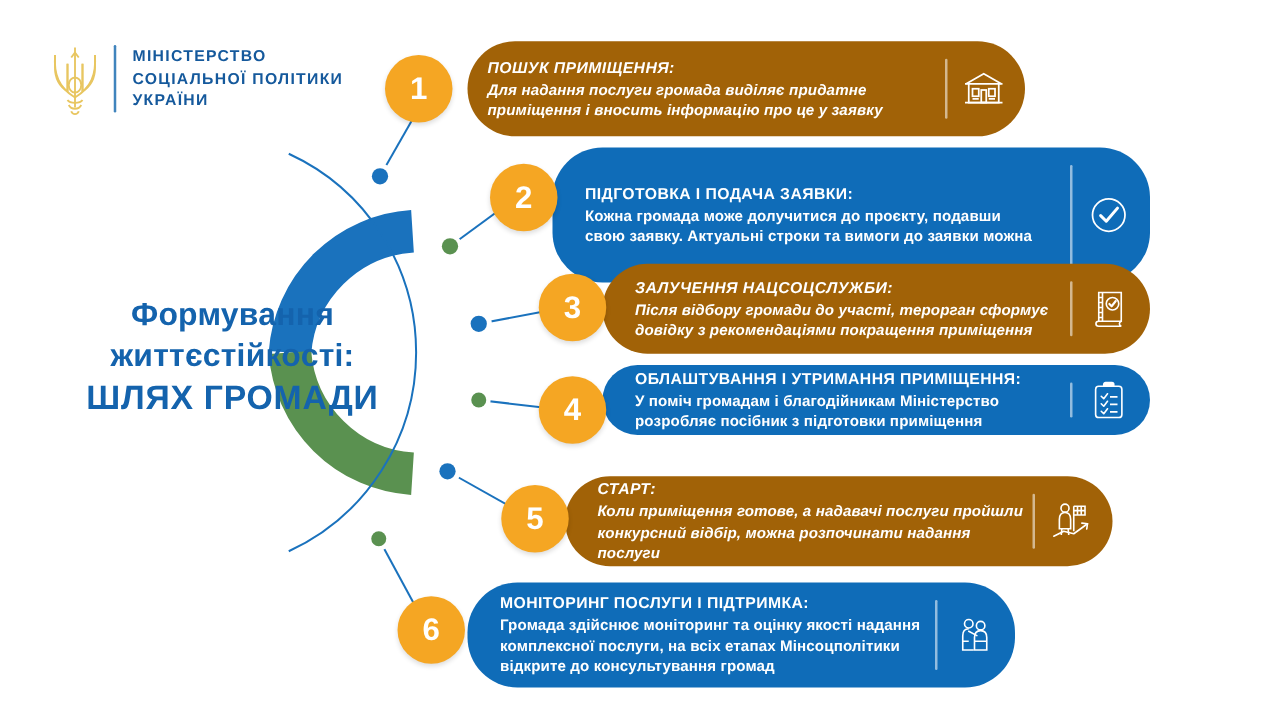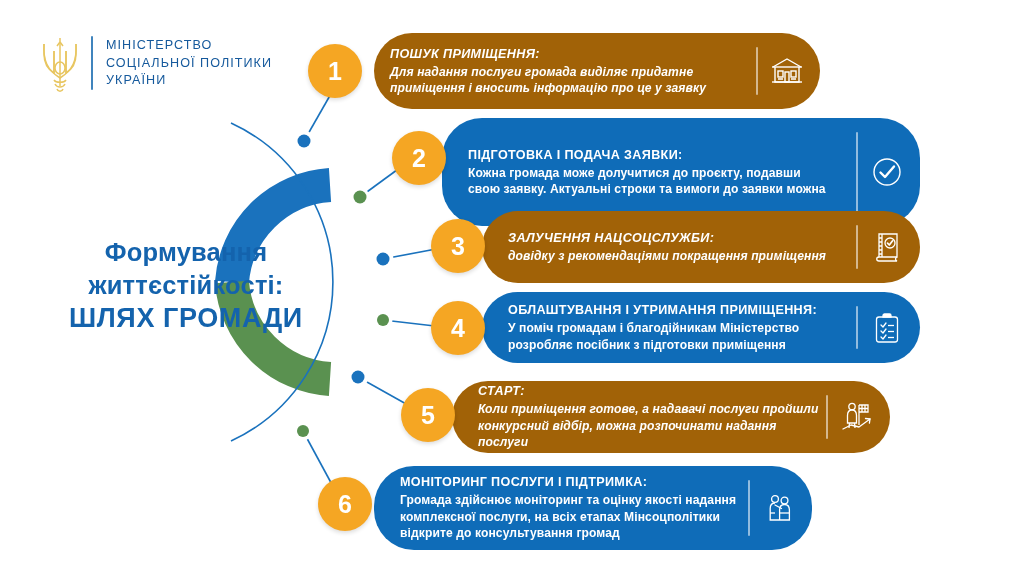--- a/index.html
+++ b/index.html
@@ -27,7 +27,7 @@
   }
   .logo-text {
     color: #15599c;
-    font-weight: 400;
+    font-weight: 700;
     font-size: 12.6px;
     letter-spacing: 1.05px;
     line-height: 17.5px;

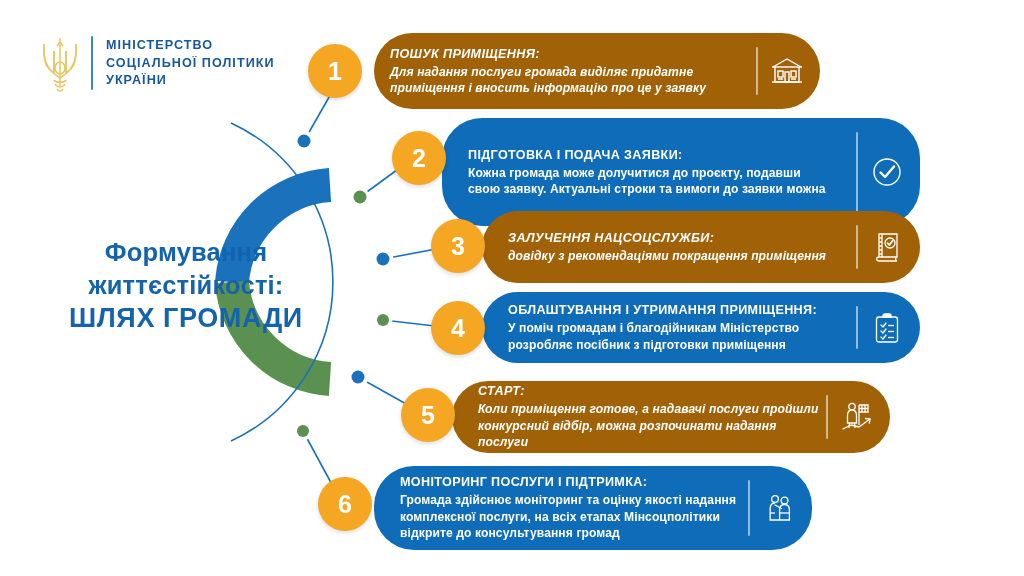--- a/index.html
+++ b/index.html
@@ -224,6 +224,7 @@
   <div class="card green" id="card-3">
     <div class="card-body">
       <div class="card-title">ЗАЛУЧЕННЯ НАЦСОЦСЛУЖБИ:</div>
+      <div class="card-text">Після відбору громади до участі, терорган сформує</div>
       <div class="card-text">довідку з рекомендаціями покращення приміщення</div>
     </div>
     <div class="card-sep"></div>

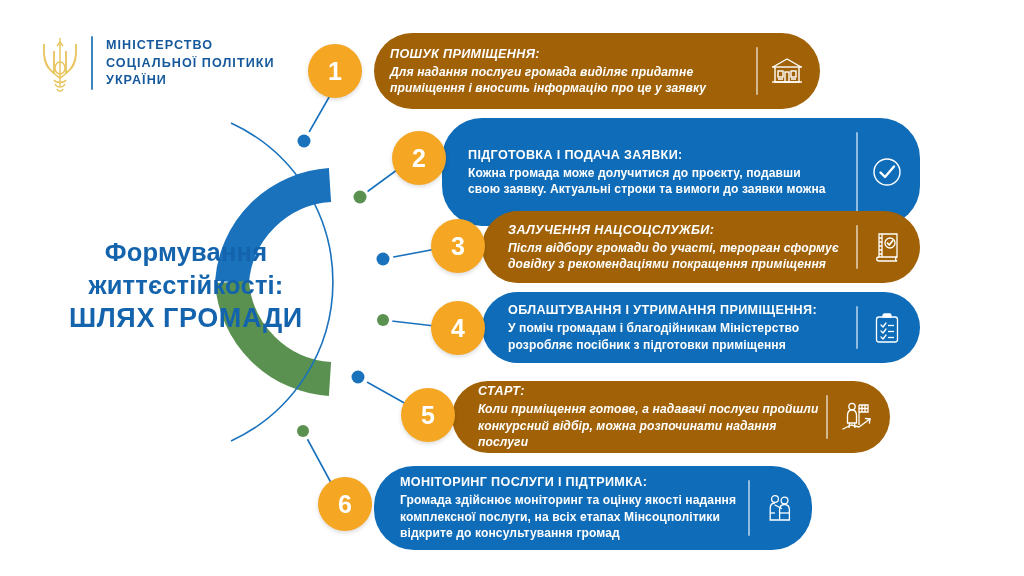--- a/index.html
+++ b/index.html
@@ -85,7 +85,7 @@
   #card-2 .card-body { padding-left: 26px; }
   #card-3 { left: 482px; top: 211px; width: 438px; height: 72px; }
   #card-3 .card-body { padding-left: 26px; }
-  #card-4 { left: 482px; top: 292px; width: 438px; height: 71px; }
+  #card-4 { left: 482px; top: 292px; width: 438px; height: 56px; }
   #card-4 .card-body { padding-left: 26px; }
   #card-5 { left: 452px; top: 381px; width: 438px; height: 72px; }
   #card-5 .card-body { padding-left: 26px; }

